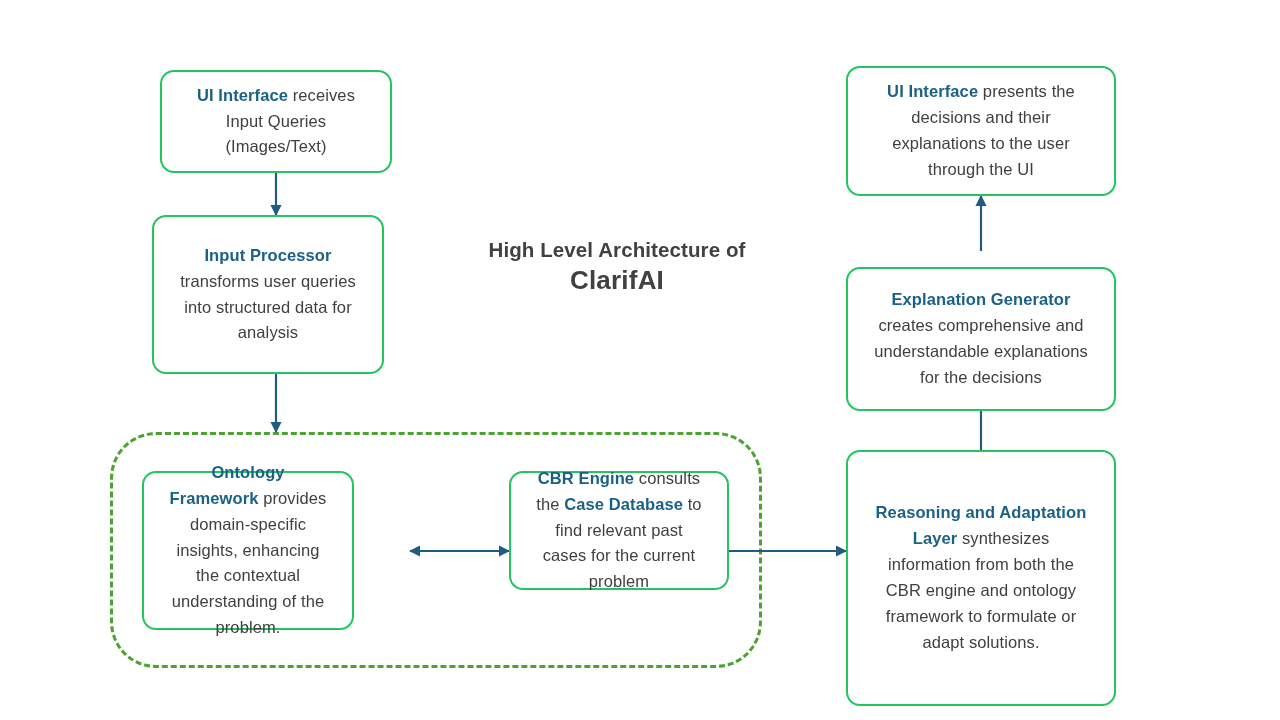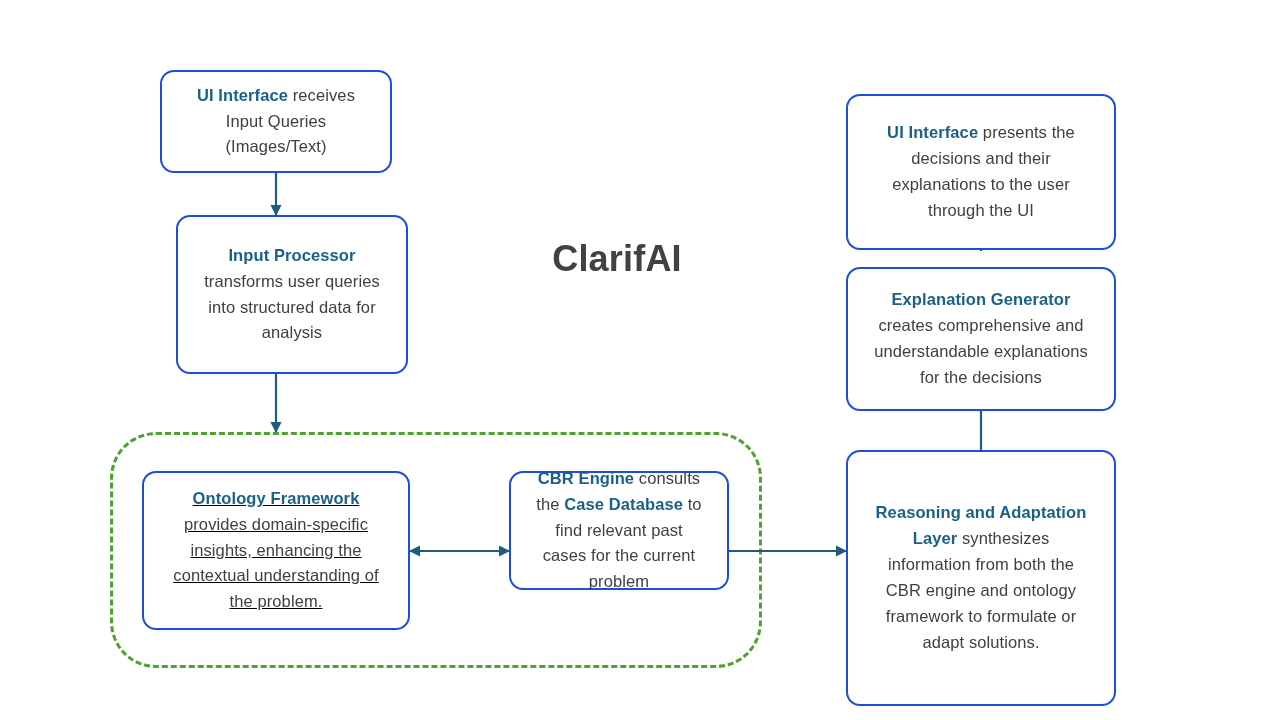--- a/index.html
+++ b/index.html
@@ -29,7 +29,7 @@
   .node {
     position: absolute;
     box-sizing: border-box;
-    border: 2px solid #1d4ed8;
+    border: 2px solid #22c55e;
     border-radius: 14px;
     background: #ffffff;
     display: flex;

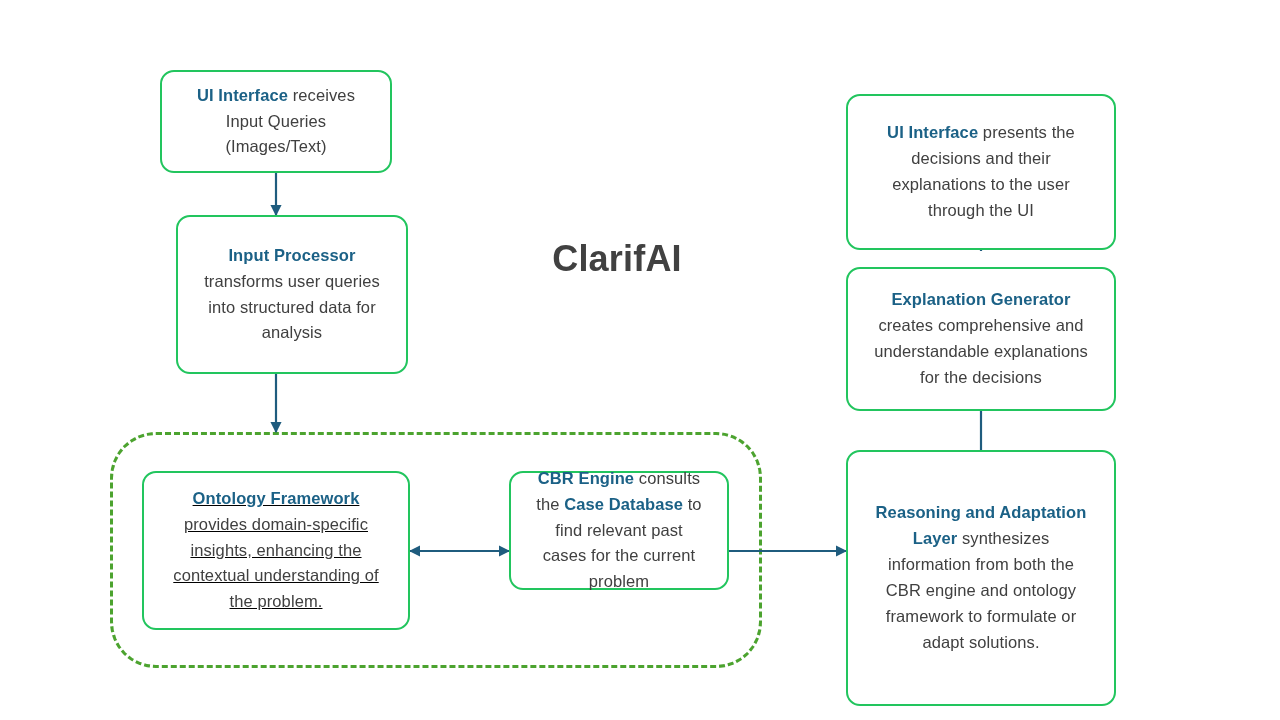--- a/index.html
+++ b/index.html
@@ -148,7 +148,7 @@
     </div>
   </div>
 
-  <div class="node" style="left:846px; top:66px; width:270px; height:156px;margin-top:28px;">
+  <div class="node" style="left:846px; top:66px; width:270px; height:130px;">
     <div class="node-text">
       <b>UI Interface</b><span> presents the decisions and their explanations to the user through the UI</span>
     </div>

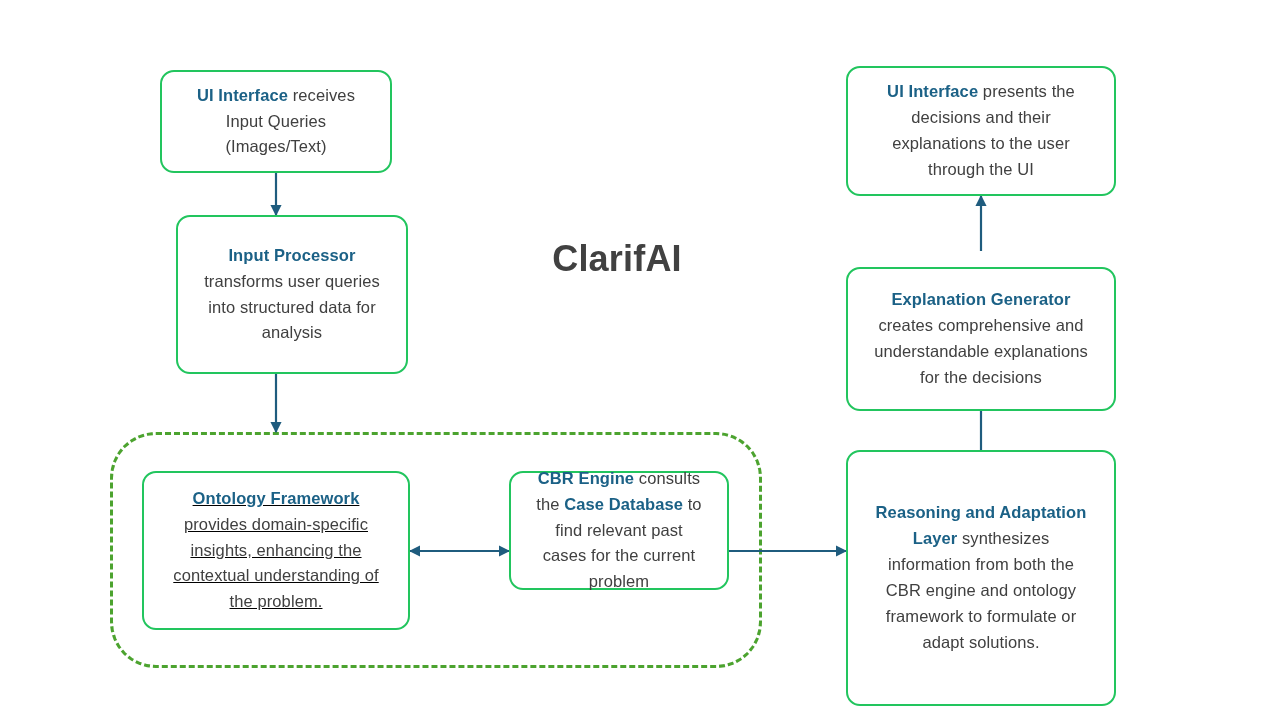--- a/index.html
+++ b/index.html
@@ -114,7 +114,7 @@
     </div>
   </div>
 
-  <div class="node" style="left:176px; top:215px; width:232px; height:159px;">
+  <div class="node" style="left:152px; top:215px; width:232px; height:159px;">
     <div class="node-text">
       <b>Input Processor</b><span> transforms user queries into structured data for analysis</span>
     </div>

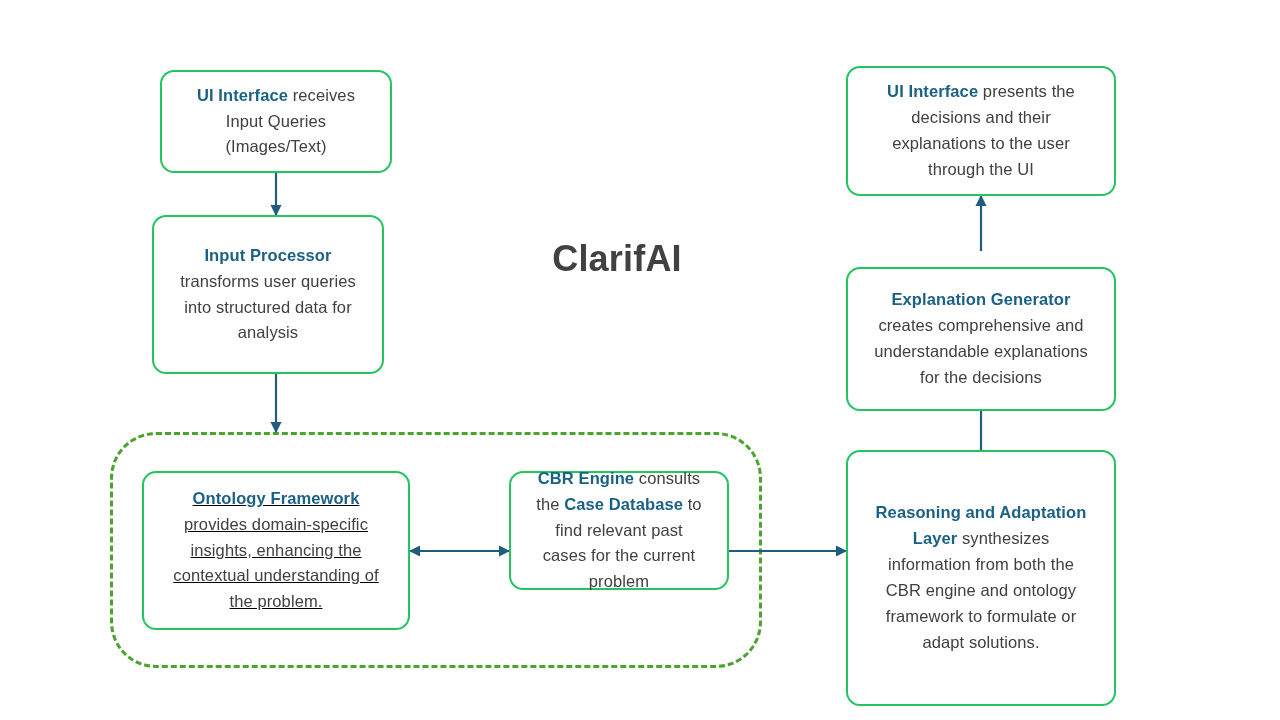--- a/index.html
+++ b/index.html
@@ -121,6 +121,7 @@
   </div>
 
   <div class="title-wrap" style="left:452px; top:236px; width:330px;">
+    <div class="title-line1">High Level Architecture of</div>
     <div class="title-line2">ClarifAI</div>
   </div>
 

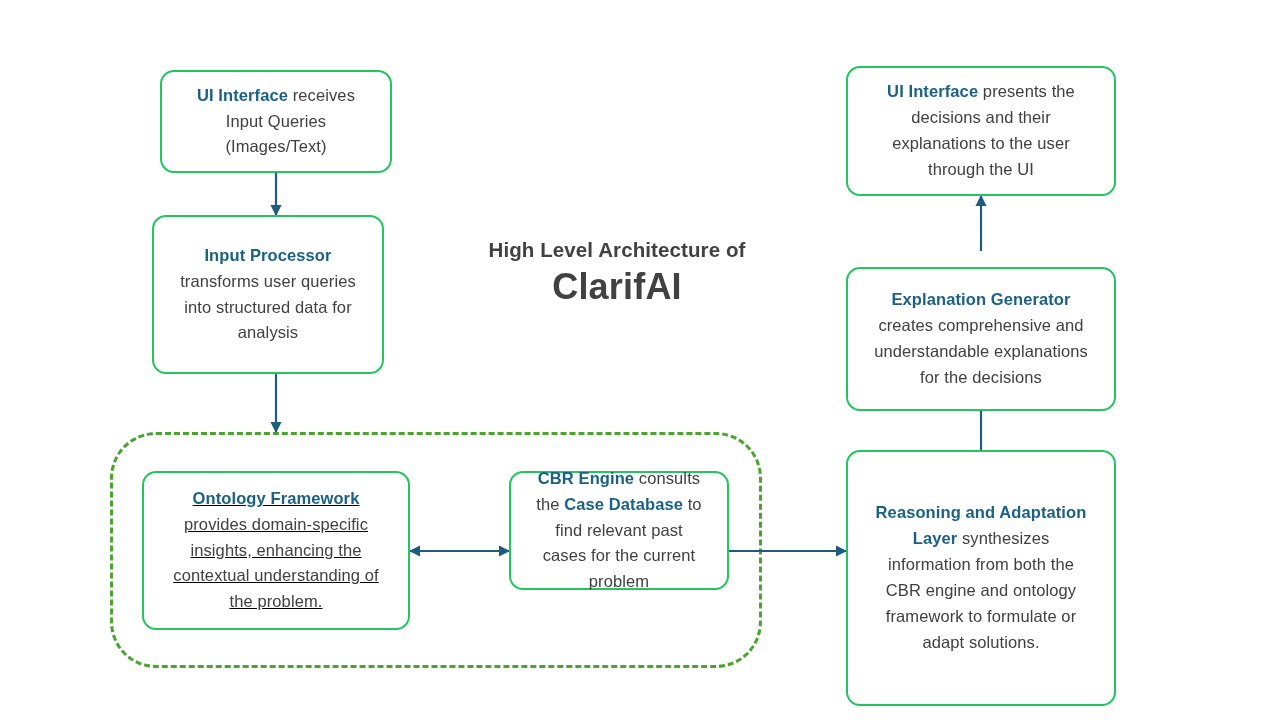--- a/index.html
+++ b/index.html
@@ -62,7 +62,7 @@
     line-height: 1.35;
   }
   .title-line2 {
-    font-size: 36px;
+    font-size: 26px;
     font-weight: bold;
     letter-spacing: 0.2px;
     line-height: 1.3;

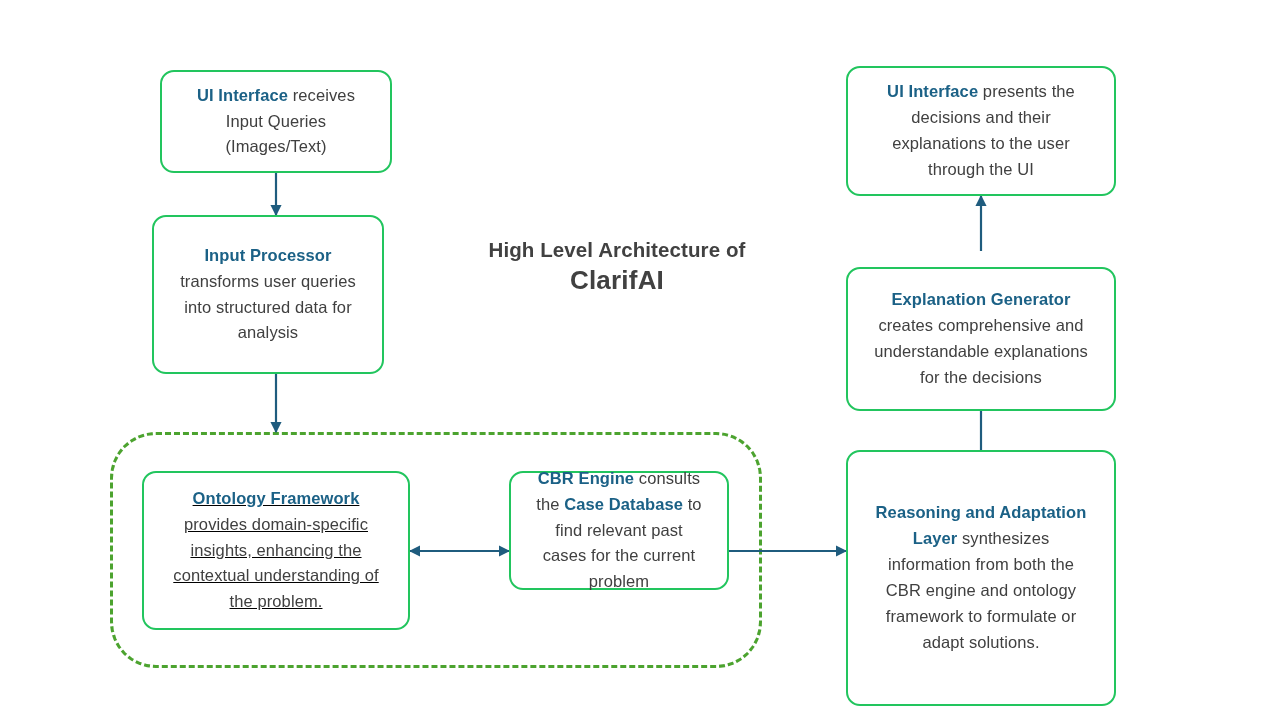--- a/index.html
+++ b/index.html
@@ -125,7 +125,7 @@
     <div class="title-line2">ClarifAI</div>
   </div>
 
-  <div class="node" style="left:142px; top:471px; width:268px; height:159px;text-decoration:underline;">
+  <div class="node" style="left:142px; top:471px; width:212px; height:159px;">
     <div class="node-text">
       <b>Ontology Framework</b><span> provides domain-specific insights, enhancing the contextual understanding of the problem.</span>
     </div>

